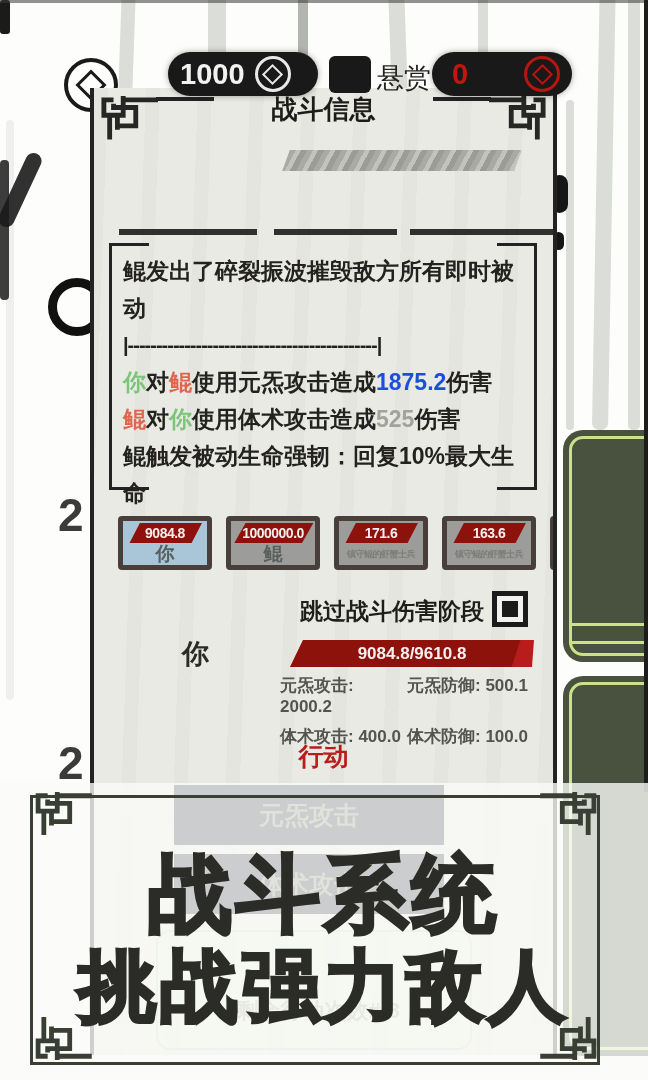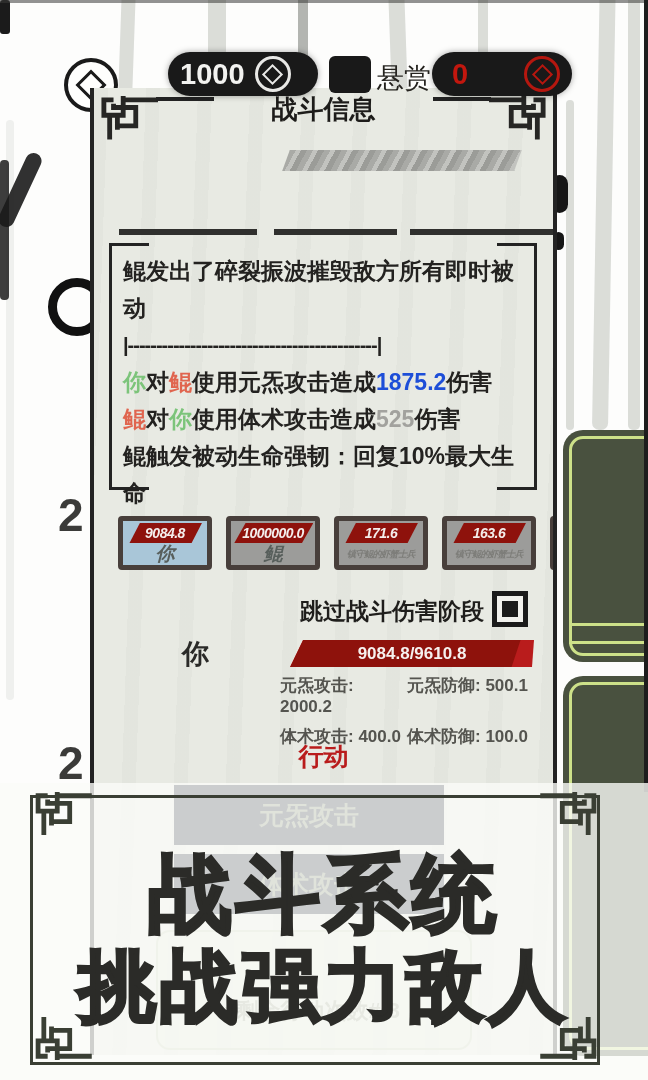--- a/index.html
+++ b/index.html
@@ -55,7 +55,7 @@
   .c-dmg-blue{color:#1d4ed8;}
   .c-dmg-gray{color:#a2a29e;}
   
-  #cards{left:24px;top:428px;width:435px;height:60px;overflow:hidden;white-space:nowrap;font-style:italic;}
+  #cards{left:24px;top:428px;width:435px;height:60px;overflow:hidden;white-space:nowrap;}
   .card{display:inline-block;vertical-align:top;width:84px;height:44px;margin-right:14px;
     border:5px solid #483f3b;border-radius:4px;background:#9c9c9a;text-align:center;overflow:hidden;}
   .card.sel{background:#a9c6d8;}

